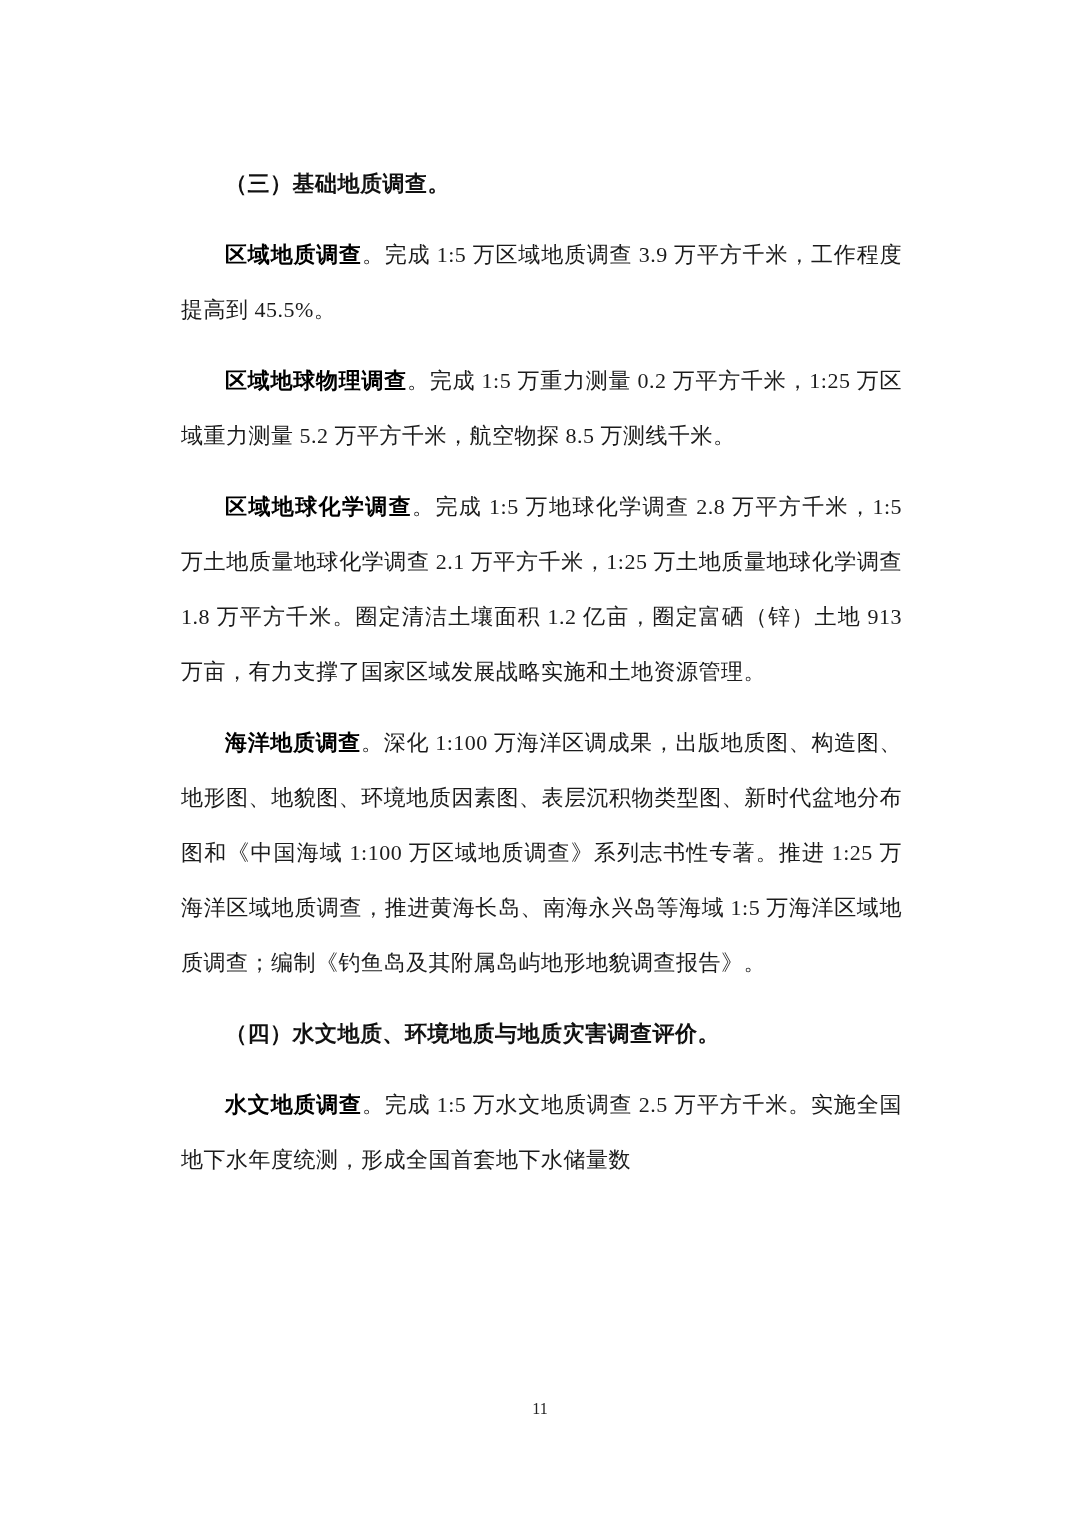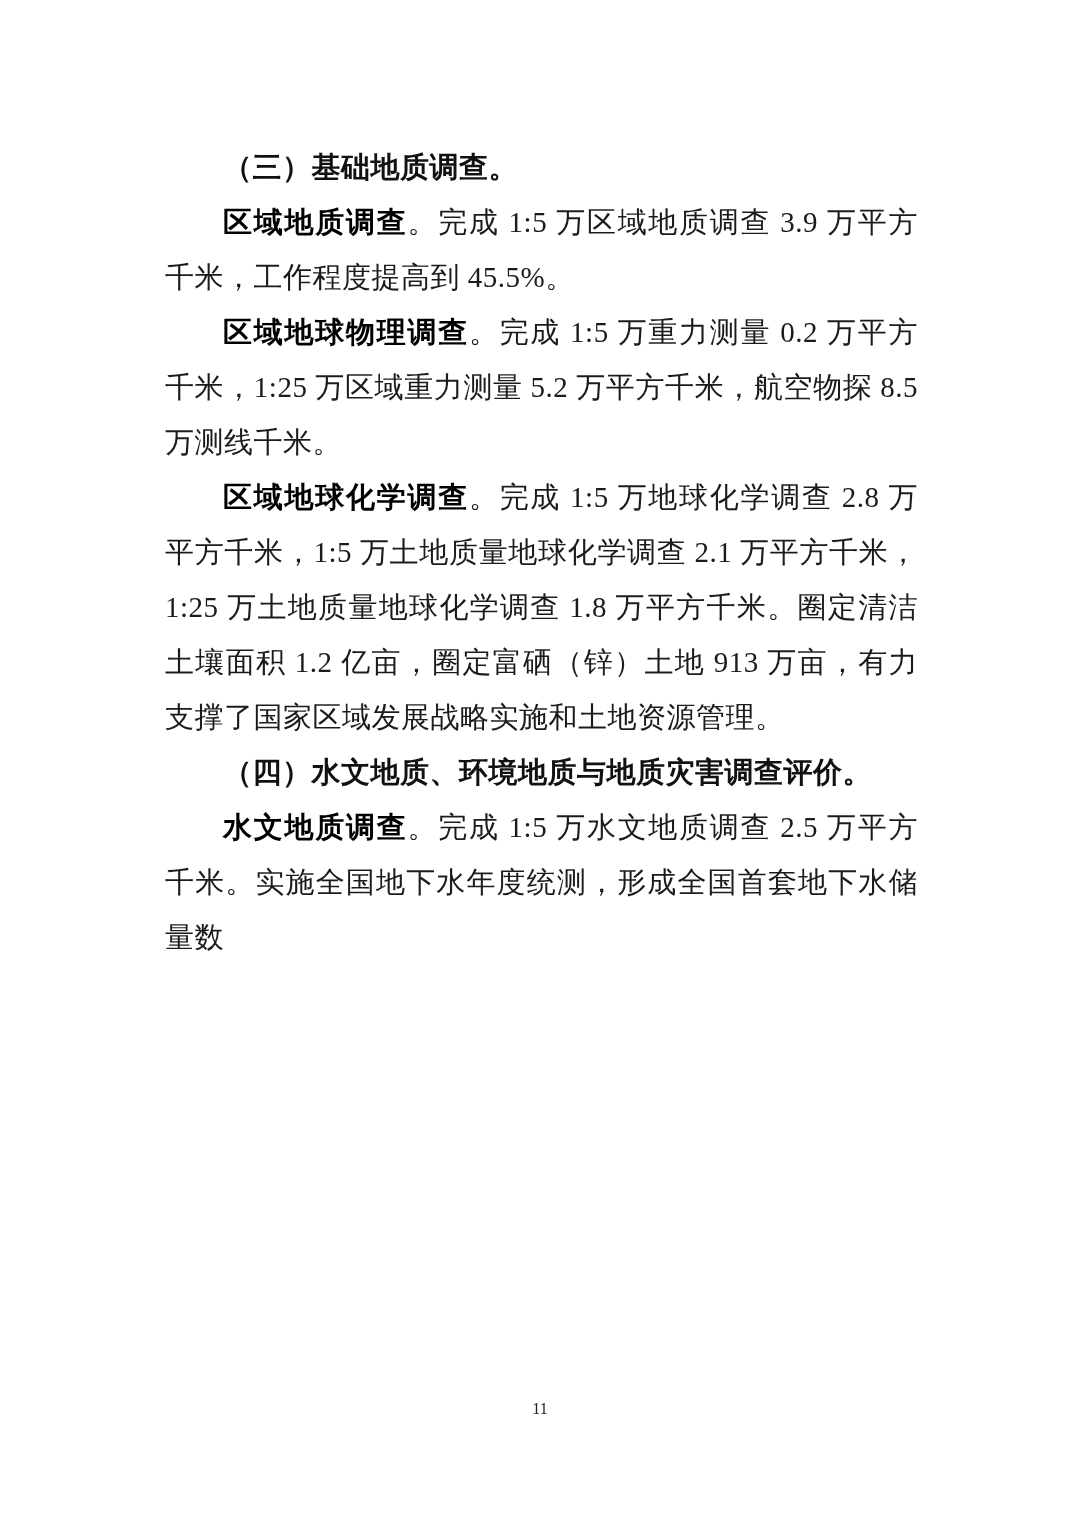--- a/index.html
+++ b/index.html
@@ -21,9 +21,9 @@
     width: 753px;
   }
   .blk {
-    margin: 0;
+    margin: 16px;
     font-family: "Liberation Serif", "DejaVu Serif", serif;
-    font-size: 29px;
+    font-size: 22px;
     line-height: 55px;
     color: #1b1b1b;
     text-align: justify;

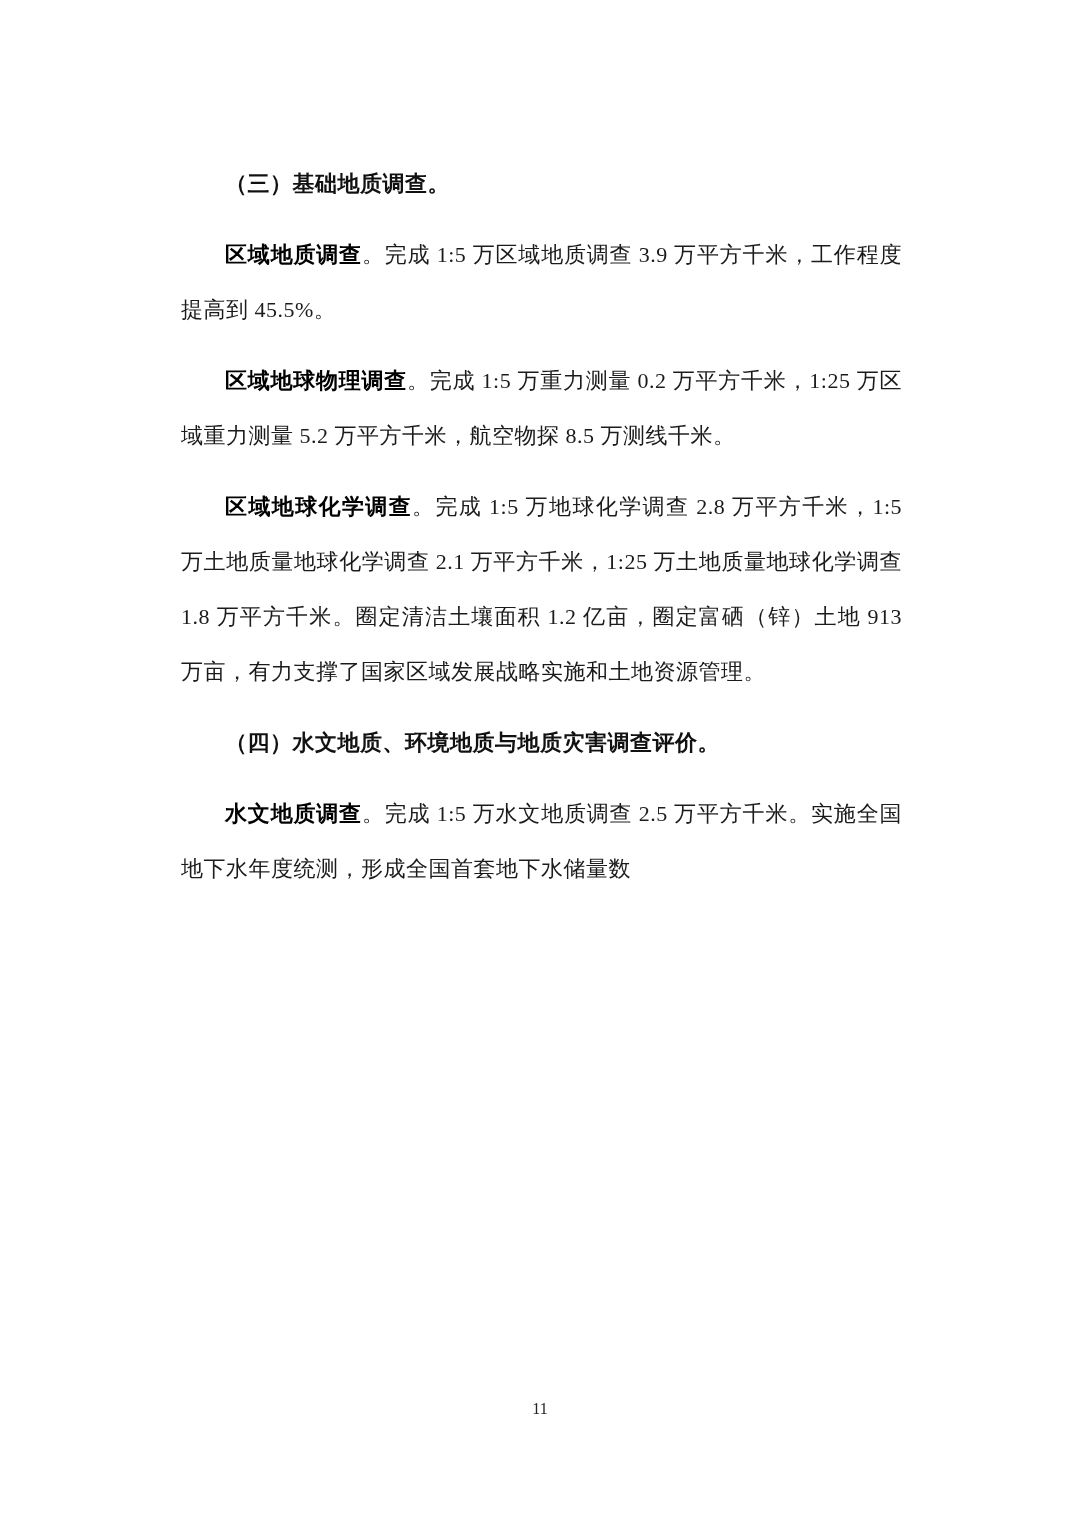--- a/index.html
+++ b/index.html
@@ -67,6 +67,7 @@
     <p class="blk"><span class="lead">区域地球化学调查</span><span>。完成 1:5 万地球化学调查 2.8 万平方千米，1:5 万土地质量地球化学调查 2.1 万平方千米，1:25 万土地质量地球化学调查 1.8 万平方千米。圈定清洁土壤面积 1.2 亿亩，圈定富硒（锌）土地 913 万亩，有力支撑了国家区域发展战略实施和土地资源管理。</span></p>
 
 
+    <p class="blk"><span class="lead">海洋地质调查</span><span>。深化 1:100 万海洋区调成果，出版地质图、构造图、地形图、地貌图、环境地质因素图、表层沉积物类型图、新时代盆地分布图和《中国海域 1:100 万区域地质调查》系列志书性专著。推进 1:25 万海洋区域地质调查，推进黄海长岛、南海永兴岛等海域 1:5 万海洋区域地质调查；编制《钓鱼岛及其附属岛屿地形地貌调查报告》。</span></p>
 
     <p class="blk heading">（四）水文地质、环境地质与地质灾害调查评价。</p>
 

